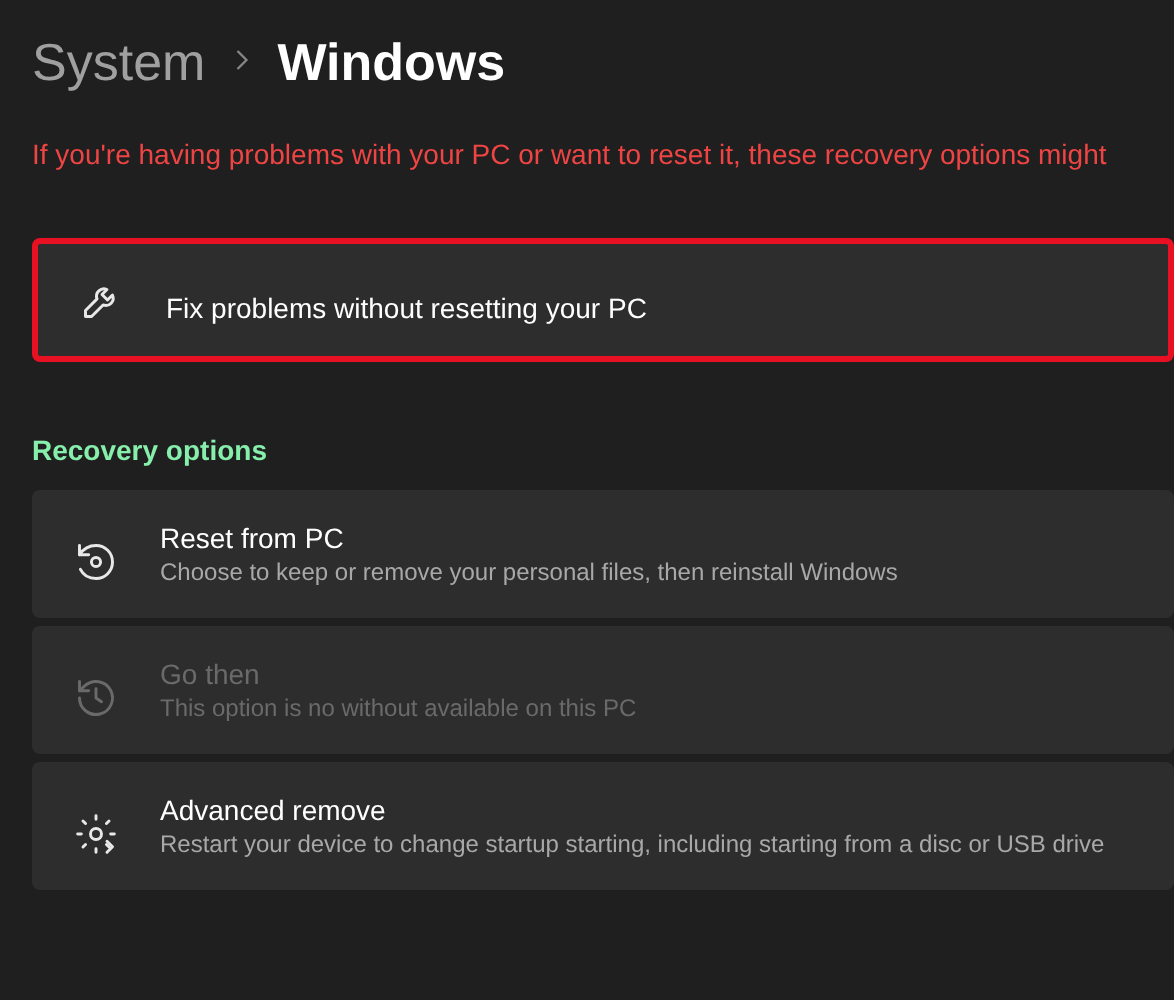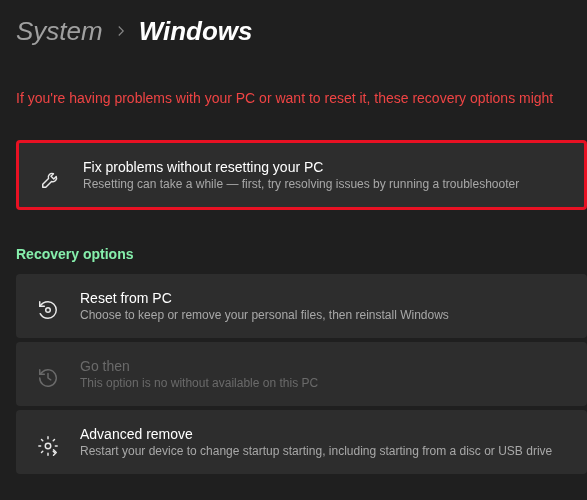--- a/index.html
+++ b/index.html
@@ -20,8 +20,7 @@
       display: flex;
       align-items: center;
       gap: 12px;
-      margin-bottom: 43px;
-      font-style: italic;
+      margin-bottom: 22px;
     }
     .breadcrumb-parent {
       font-size: 26px;

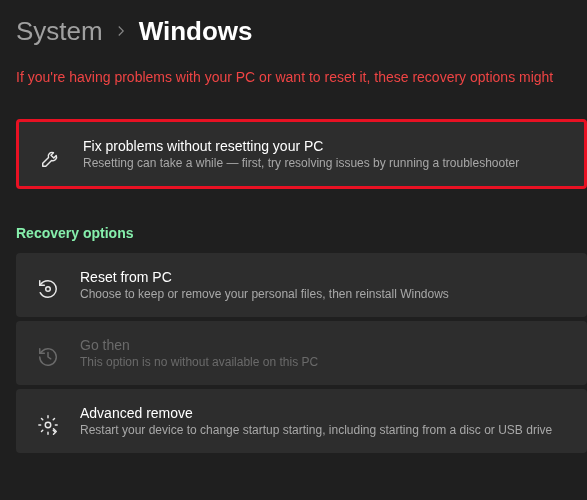--- a/index.html
+++ b/index.html
@@ -118,7 +118,6 @@
   </span>
   <div class="option-text">
     <span class="option-title">Fix problems without resetting your PC</span>
-    <span class="option-desc">Resetting can take a while — first, try resolving issues by running a troubleshooter</span>
   </div>
 </div>
 

